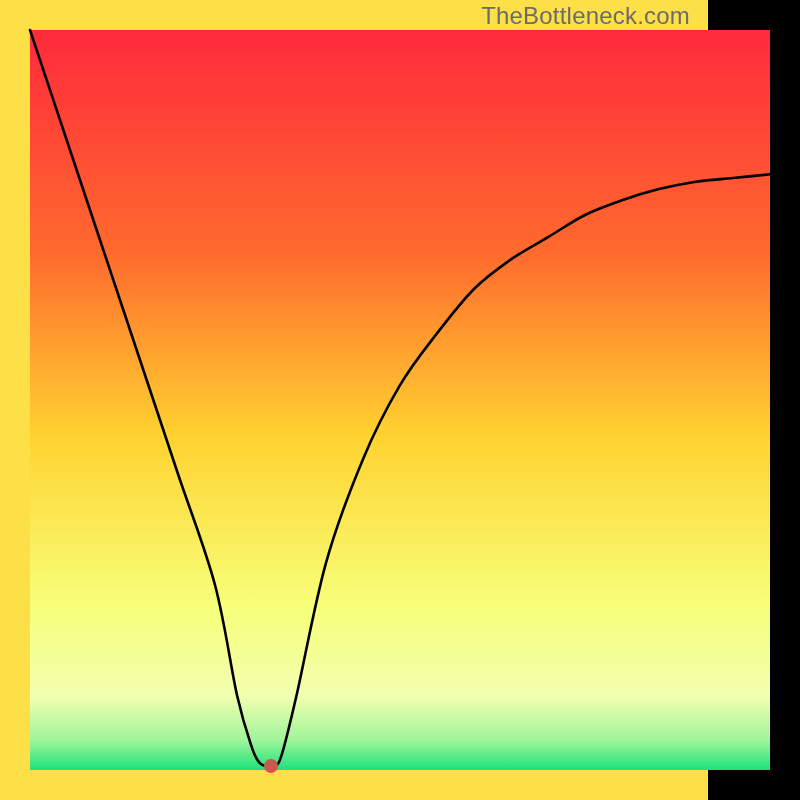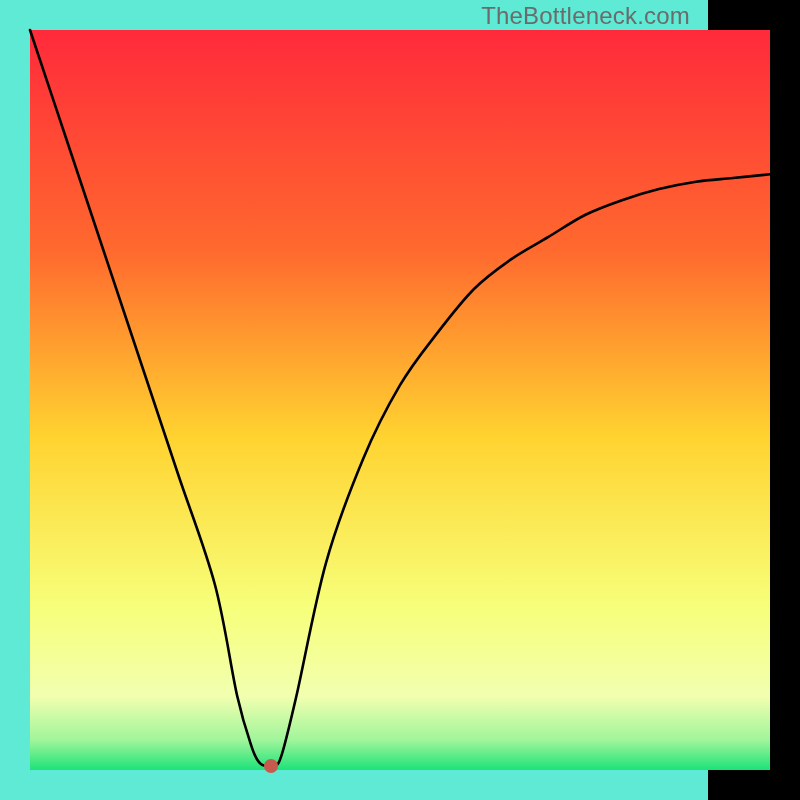--- a/index.html
+++ b/index.html
@@ -14,7 +14,7 @@
   .outer {
     width: 708px;
     height: 800px;
-    background: #5eead4;
+    background: #fde047;
     position: relative;
   }
   .watermark {

